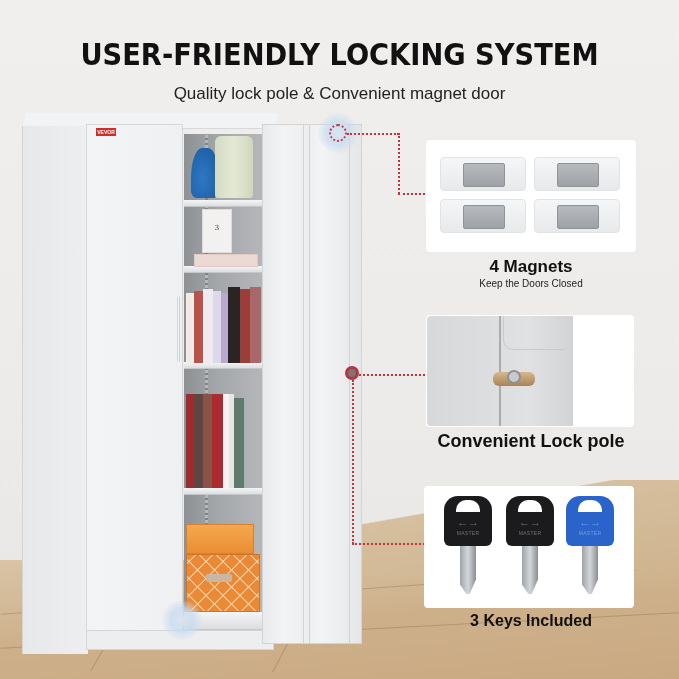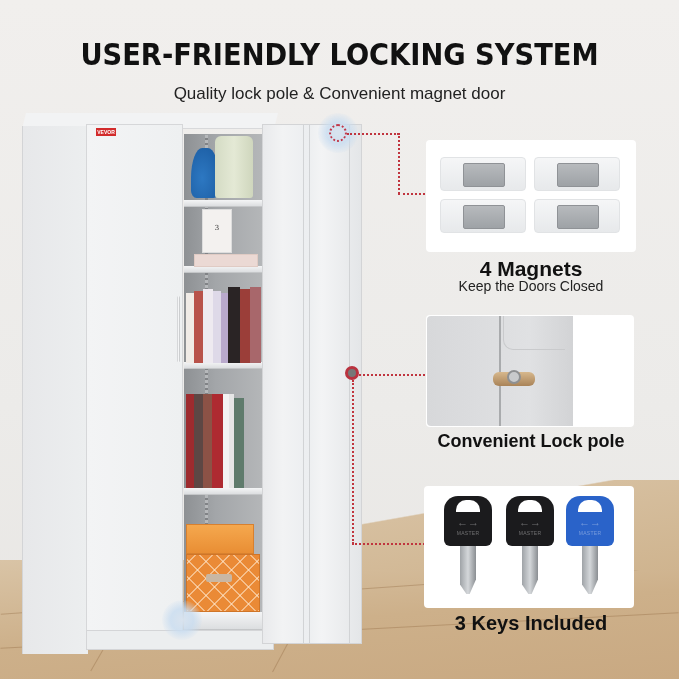--- a/index.html
+++ b/index.html
@@ -192,7 +192,7 @@
         <div class="metal"></div>
       </div>
   </div>
-  <div class="feature-title" style="left:426px;top:257px;width:210px;font-size:21px;">4 Magnets</div>
+  <div class="feature-title" style="left:426px;top:257px;width:210px;font-size:17px;">4 Magnets</div>
   <div class="feature-sub" style="left:426px;top:278px;width:210px;font-size:14px;">Keep the Doors Closed</div>
 </div>
 

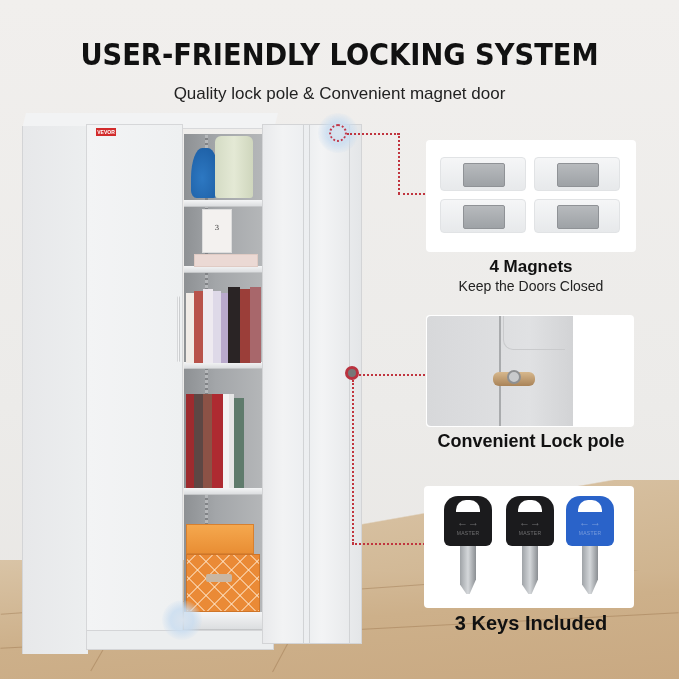--- a/index.html
+++ b/index.html
@@ -193,7 +193,7 @@
       </div>
   </div>
   <div class="feature-title" style="left:426px;top:257px;width:210px;font-size:17px;">4 Magnets</div>
-  <div class="feature-sub" style="left:426px;top:278px;width:210px;font-size:14px;">Keep the Doors Closed</div>
+  <div class="feature-sub" style="left:426px;top:278px;width:210px;font-size:10px;">Keep the Doors Closed</div>
 </div>
 
 <div>

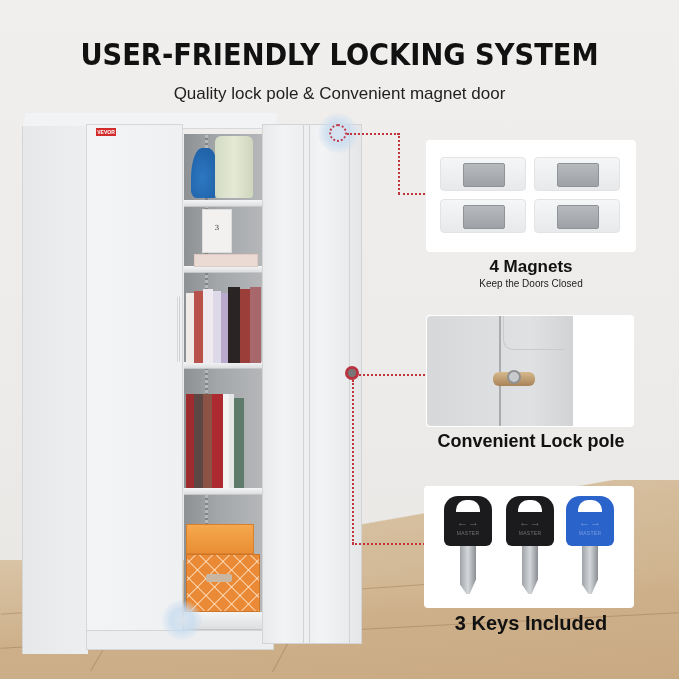--- a/index.html
+++ b/index.html
@@ -234,7 +234,7 @@
       <div class="key-blade"></div>
     </div>
   </div>
-  <div class="feature-title" style="left:420px;top:612px;width:222px;font-size:20px;">3 Keys Included</div>
+  <div class="feature-title" style="left:420px;top:612px;width:222px;font-size:16px;">3 Keys Included</div>
 </div>
 
 </body></html>

